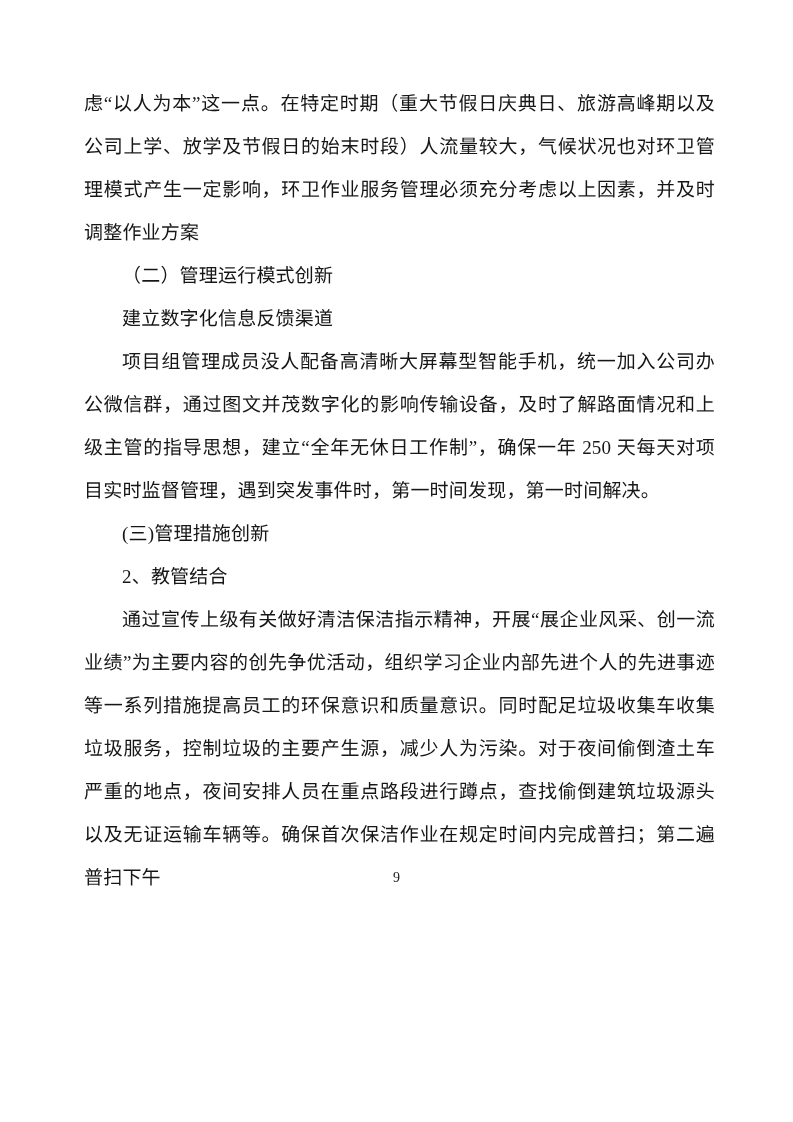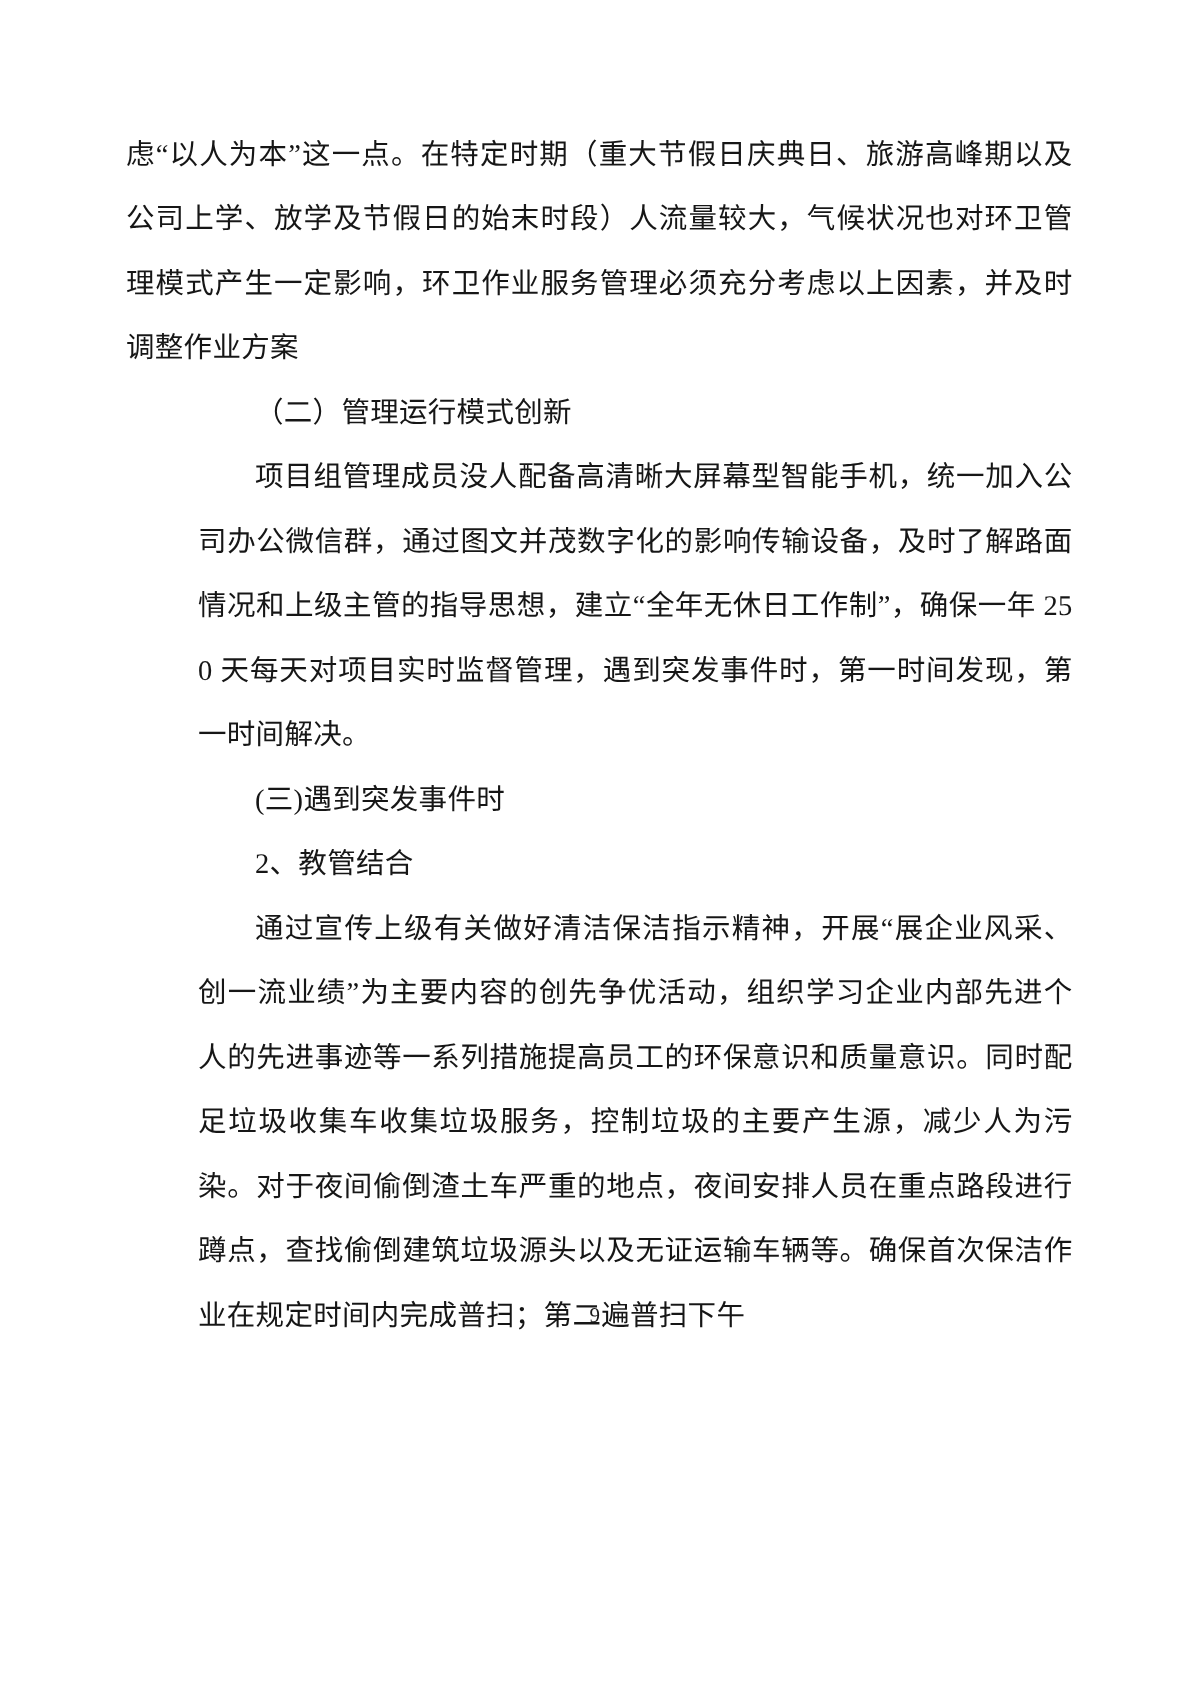--- a/index.html
+++ b/index.html
@@ -33,7 +33,6 @@
   }
   .para.indent{
     text-indent:2em;
-    margin-left:48px;
   }
   .page-footer{
     position:absolute;

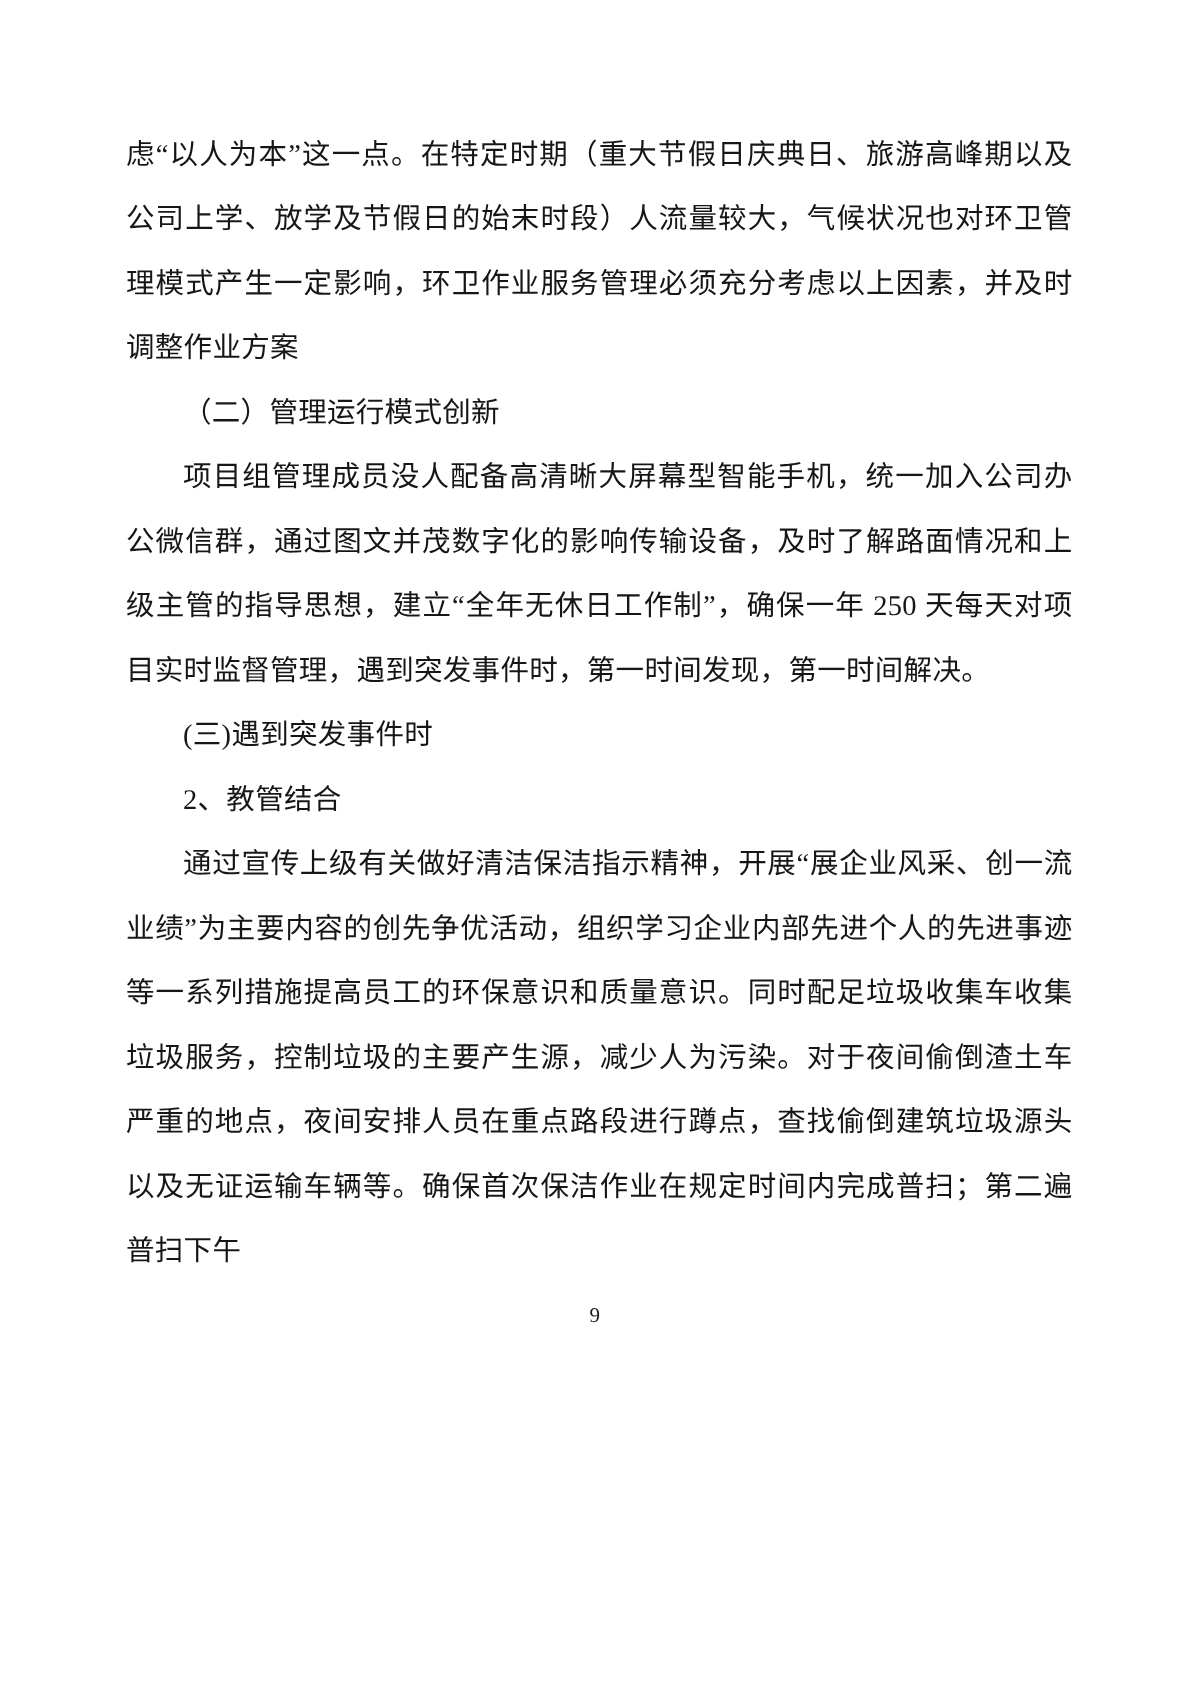--- a/index.html
+++ b/index.html
@@ -52,6 +52,7 @@
   <div class="body-text">
     <p class="para">虑“以人为本”这一点。在特定时期（重大节假日庆典日、旅游高峰期以及公司上学、放学及节假日的始末时段）人流量较大，气候状况也对环卫管理模式产生一定影响，环卫作业服务管理必须充分考虑以上因素，并及时调整作业方案</p>
     <p class="para indent">（二）管理运行模式创新</p>
+    <p class="para indent">建立数字化信息反馈渠道</p>
     <p class="para indent">项目组管理成员没人配备高清晰大屏幕型智能手机，统一加入公司办公微信群，通过图文并茂数字化的影响传输设备，及时了解路面情况和上级主管的指导思想，建立“全年无休日工作制”，确保一年 250 天每天对项目实时监督管理，遇到突发事件时，第一时间发现，第一时间解决。</p>
     <p class="para indent">(三)遇到突发事件时</p>
     <p class="para indent">2、教管结合</p>

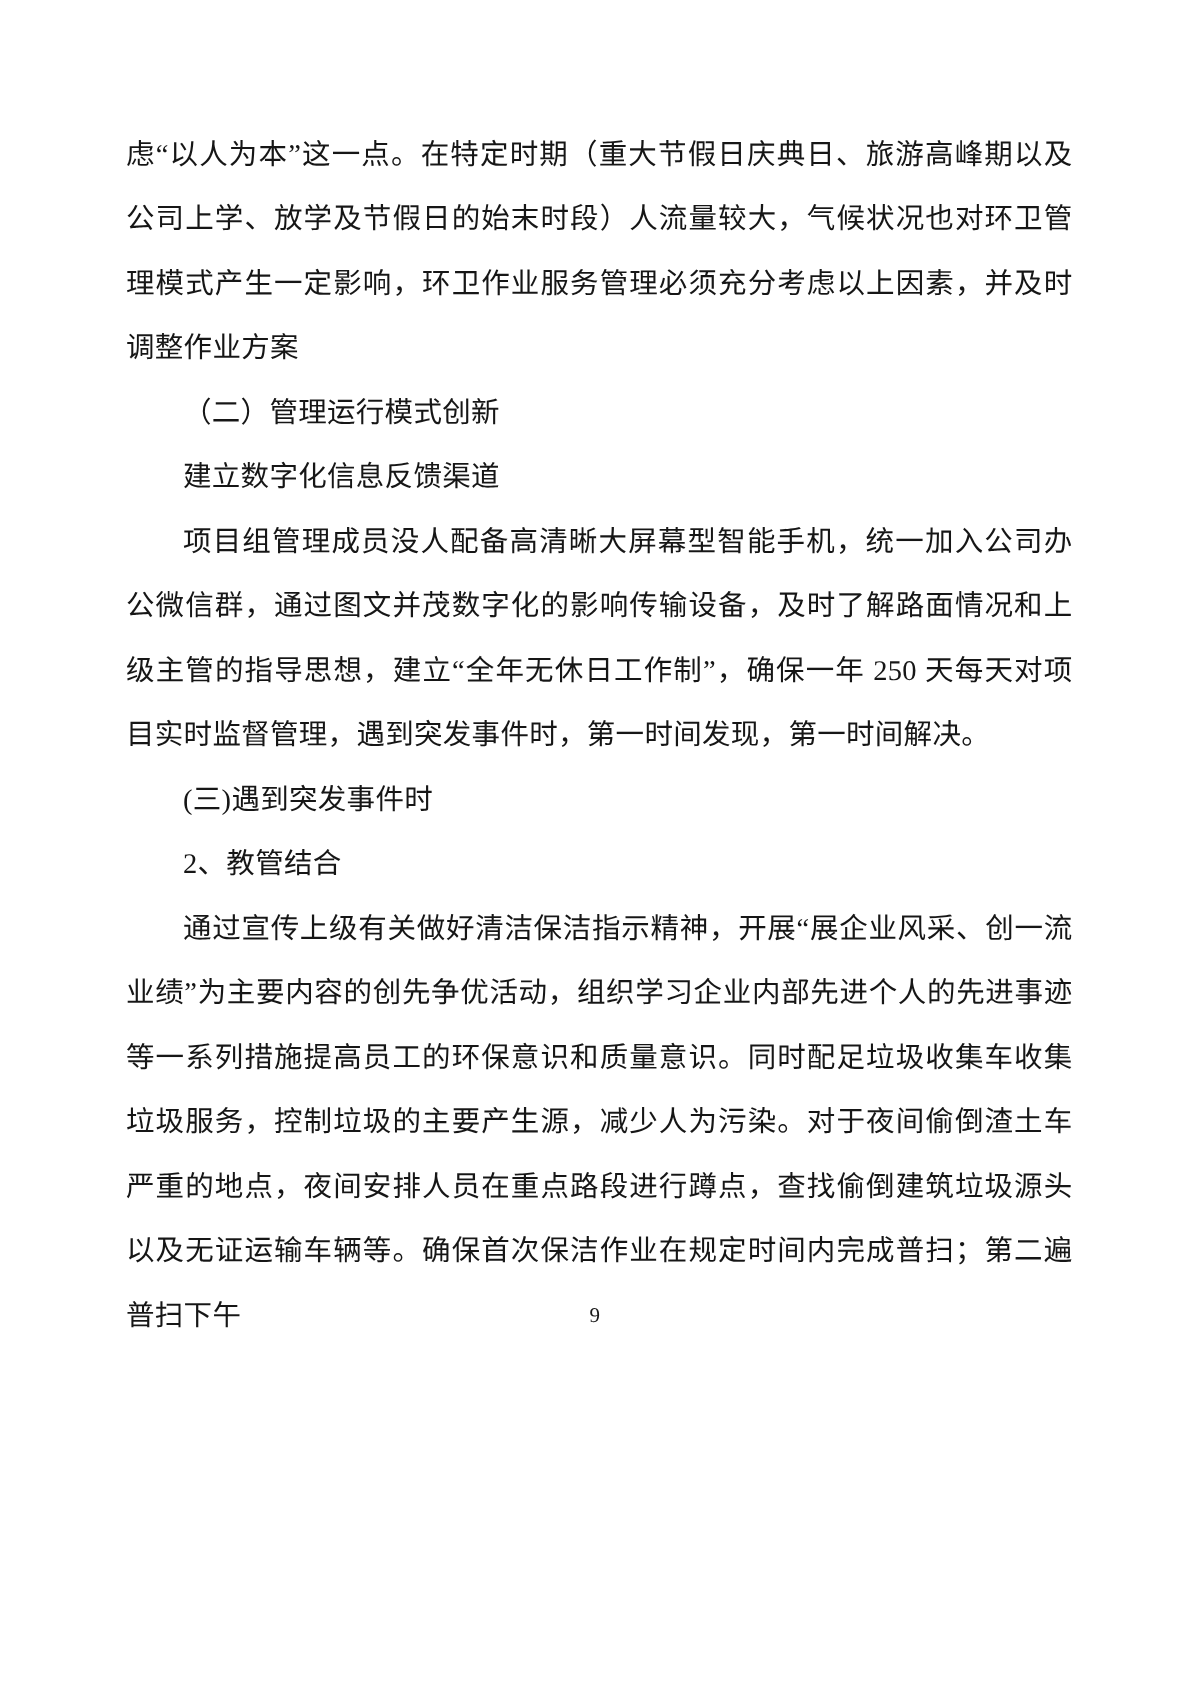--- a/index.html
+++ b/index.html
@@ -54,7 +54,7 @@
     <p class="para indent">（二）管理运行模式创新</p>
     <p class="para indent">建立数字化信息反馈渠道</p>
     <p class="para indent">项目组管理成员没人配备高清晰大屏幕型智能手机，统一加入公司办公微信群，通过图文并茂数字化的影响传输设备，及时了解路面情况和上级主管的指导思想，建立“全年无休日工作制”，确保一年 250 天每天对项目实时监督管理，遇到突发事件时，第一时间发现，第一时间解决。</p>
-    <p class="para indent">(三)遇到突发事件时</p>
+    <p class="para indent">(三)管理措施创新</p>
     <p class="para indent">2、教管结合</p>
     <p class="para indent">通过宣传上级有关做好清洁保洁指示精神，开展“展企业风采、创一流业绩”为主要内容的创先争优活动，组织学习企业内部先进个人的先进事迹等一系列措施提高员工的环保意识和质量意识。同时配足垃圾收集车收集垃圾服务，控制垃圾的主要产生源，减少人为污染。对于夜间偷倒渣土车严重的地点，夜间安排人员在重点路段进行蹲点，查找偷倒建筑垃圾源头以及无证运输车辆等。确保首次保洁作业在规定时间内完成普扫；第二遍普扫下午</p>
   </div>

